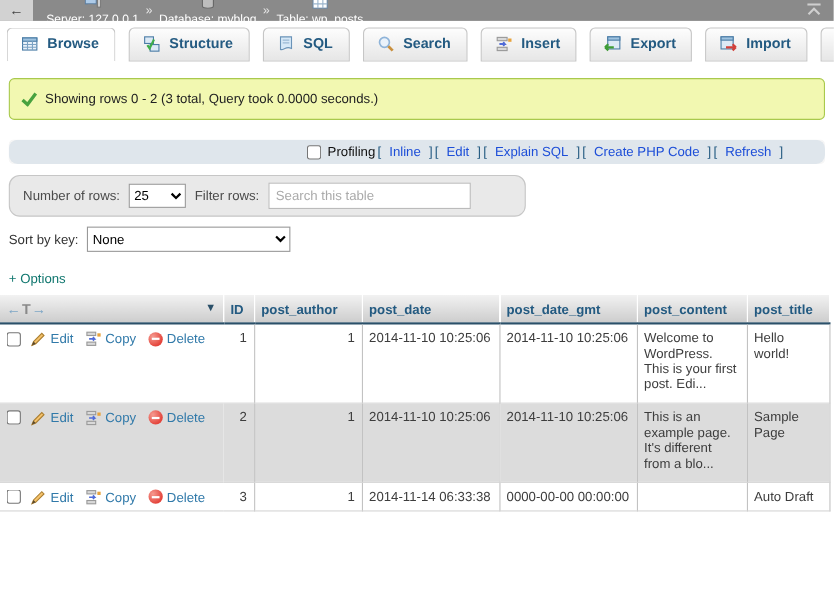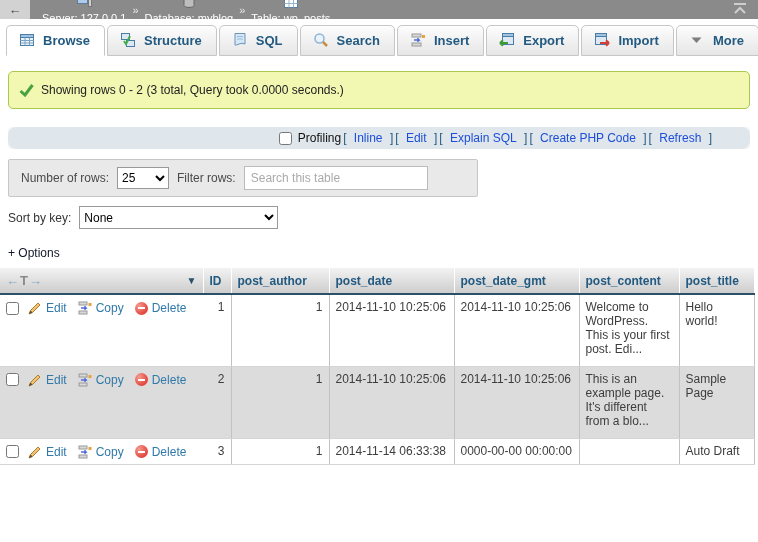--- a/index.html
+++ b/index.html
@@ -17,8 +17,8 @@
 
   
   .tabbar { display:flex; align-items:flex-end; padding:4px 0 0 6px; height:37px; background:#fff; }
-  .tab { display:flex; align-items:center; gap:8px; padding:6px 14px 7px 12px;
-    border:1px solid #c6c6c6; border-radius:5px 5px 0 0; margin-right:2px;
+  .tab { display:flex; align-items:flex-start; gap:8px; padding:6px 14px 7px 12px;
+    border:1px solid #c6c6c6; border-radius:5px 5px 0 0; margin-right:12px;
     background:linear-gradient(#fdfdfd,#e6e6e6); color:#235a81; font-weight:bold;
     font-size:13px; cursor:pointer; white-space:nowrap; }
   .tab.active { background:#fff; border-bottom-color:#fff; }

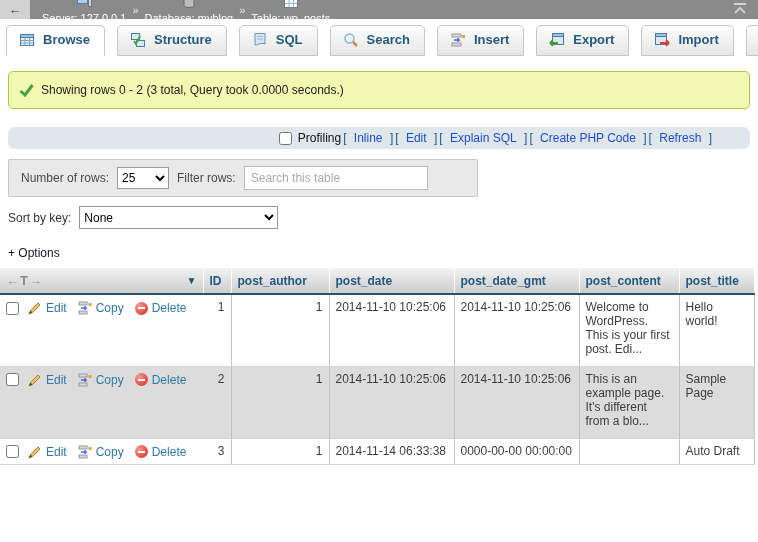--- a/index.html
+++ b/index.html
@@ -43,7 +43,7 @@
 
   
   .controlsbar { margin:10px 8px 0 8px; width:470px; height:38px; background:#e9e9e9;
-    border:1px solid #c6c6c6; border-radius:2px; display:flex; align-items:center;
+    border:1px solid #c6c6c6; border-radius:10px; display:flex; align-items:center;
     padding:8px 12px; gap:8px; color:#4a4a4a; }
   .controlsbar select { width:52px; height:22px; border:1px solid #999; background:#fff; font-size:12px; }
   .controlsbar input[type=text] { width:184px; height:24px; border:1px solid #bbb; padding:2px 6px;

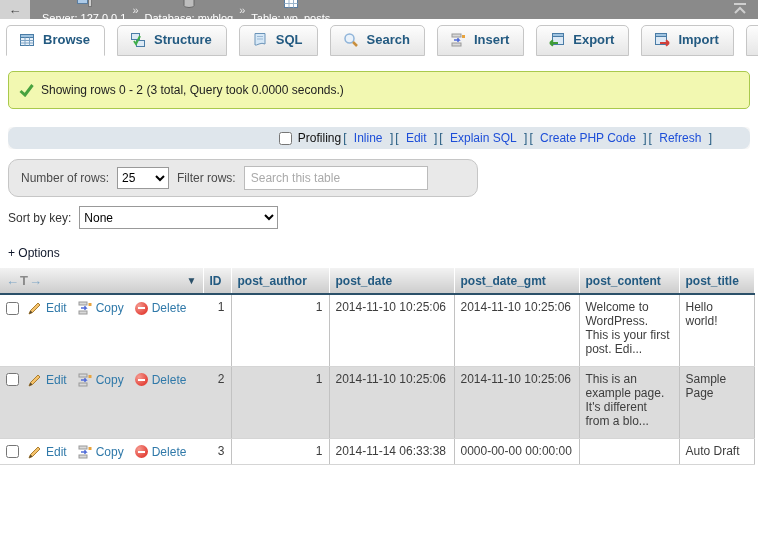--- a/index.html
+++ b/index.html
@@ -50,7 +50,7 @@
     font-size:12px; color:#333; }
   .controlsbar input::placeholder { color:#aaa; }
   .sortrow { margin:9px 8px 0 8px; display:flex; align-items:center; gap:8px; color:#333; }
-  .sortrow select { width:199px; height:23px; border:1px solid #999; background:#fff; font-size:12px; }
+  .sortrow select { width:185px; height:23px; border:1px solid #999; background:#fff; font-size:12px; }
   .options-link { display:inline-block; margin:17px 0 6px 8px; color:#0f172a; text-decoration:none;
     font-size:12px; cursor:pointer; }
 

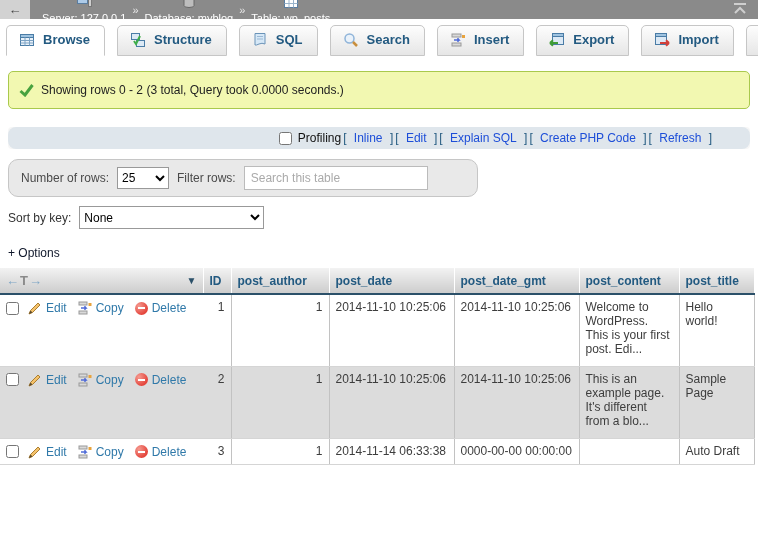--- a/index.html
+++ b/index.html
@@ -51,7 +51,7 @@
   .controlsbar input::placeholder { color:#aaa; }
   .sortrow { margin:9px 8px 0 8px; display:flex; align-items:center; gap:8px; color:#333; }
   .sortrow select { width:185px; height:23px; border:1px solid #999; background:#fff; font-size:12px; }
-  .options-link { display:inline-block; margin:17px 0 6px 8px; color:#0f172a; text-decoration:none;
+  .options-link { display:inline-block; margin:17px 0 6px 8px; color:#0f766e; text-decoration:none;
     font-size:12px; cursor:pointer; }
 
   

